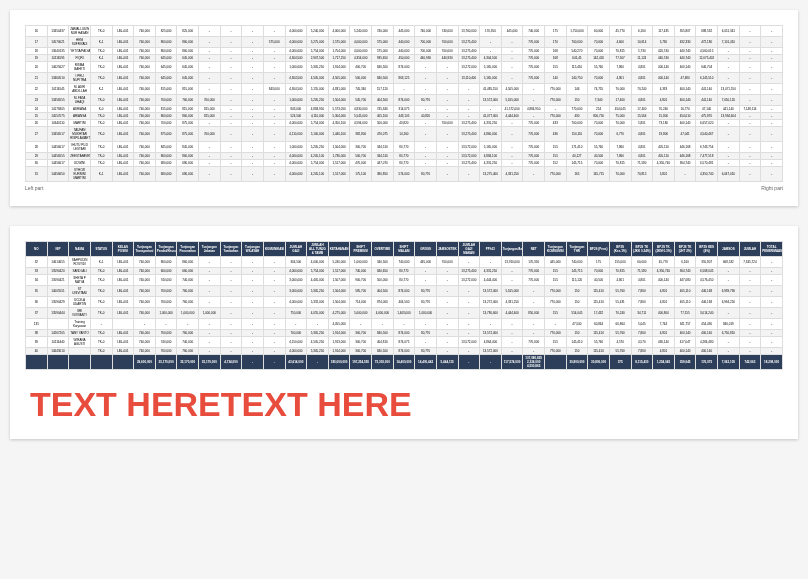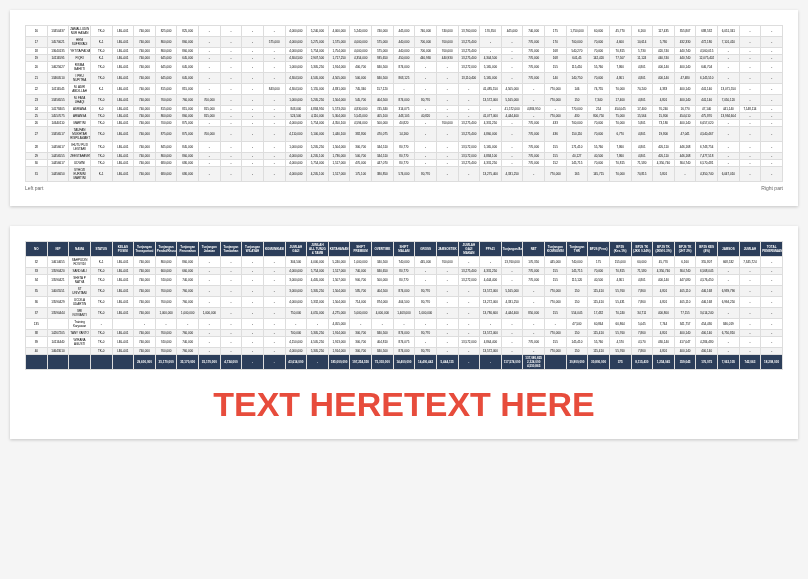--- a/index.html
+++ b/index.html
@@ -12,7 +12,7 @@
 tbody tr:nth-child(odd){background:#fff}
 .total-row{background:#2c3e5a;color:#fff;font-weight:bold}
 .footer-labels{display:flex;justify-content:space-between;font-size:5px;color:#666;margin-top:3px}
-.text-here{color:#e74c3c;font-size:34px;font-weight:bold;display:flex;justify-content:center;margin-top:15px;padding:0 5px}
+.text-here{color:#e74c3c;font-size:34px;font-weight:bold;display:flex;justify-content:flex-start;margin-top:15px;padding:0 5px}
 .total-row td{background:#2c3e5a;color:#fff}
 </style>
 </head>

